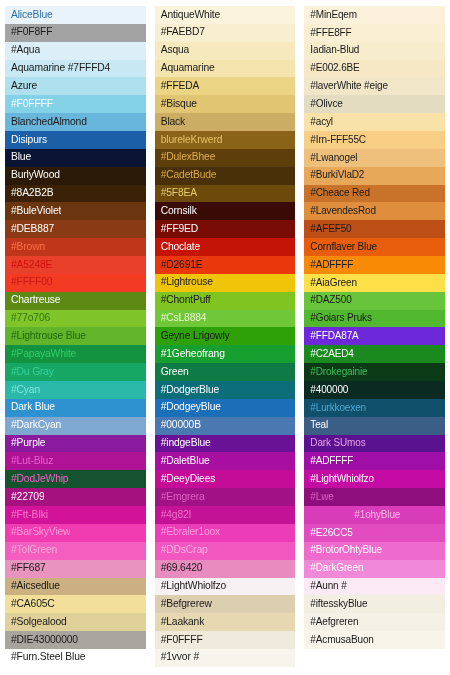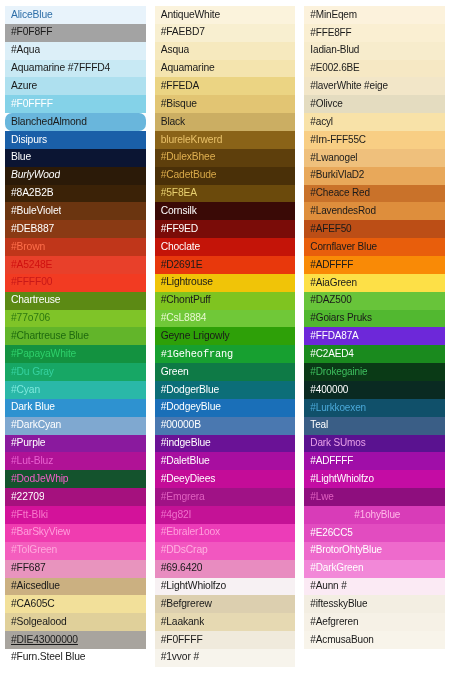--- a/index.html
+++ b/index.html
@@ -74,7 +74,7 @@
       <div class="swatch-row" style="background-color: rgb(132, 210, 232);">
         <span class="swatch-label" style="color: rgb(255, 255, 255);">#F0FFFF</span>
       </div>
-      <div class="swatch-row" style="background-color: rgb(105, 182, 220); border-radius: 7px;">
+      <div class="swatch-row" style="background-color: rgb(105, 182, 220);">
         <span class="swatch-label" style="color: rgb(26, 26, 26);">BlanchedAlmond</span>
       </div>
       <div class="swatch-row" style="background-color: rgb(26, 95, 168);">

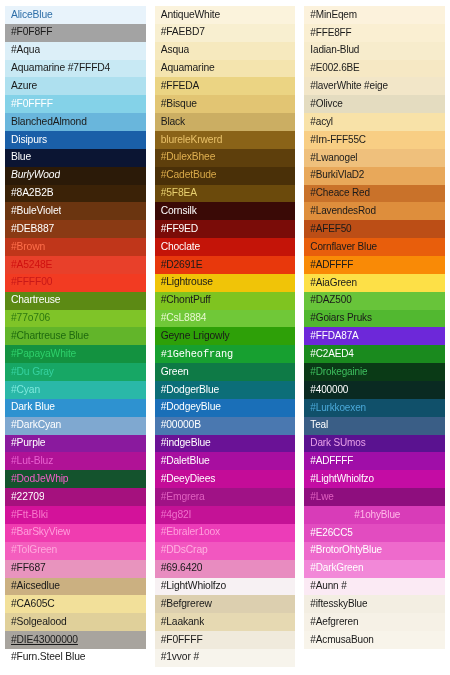--- a/index.html
+++ b/index.html
@@ -84,7 +84,7 @@
         <span class="swatch-label" style="color: rgb(255, 255, 255);">Blue</span>
       </div>
       <div class="swatch-row" style="background-color: rgb(43, 26, 8);">
-        <span class="swatch-label" style="color: rgb(255, 255, 255); font-style: italic;">BurlyWood</span>
+        <span class="swatch-label" style="color: rgb(255, 255, 255);">BurlyWood</span>
       </div>
       <div class="swatch-row" style="background-color: rgb(59, 34, 7);">
         <span class="swatch-label" style="color: rgb(255, 255, 255);">#8A2B2B</span>

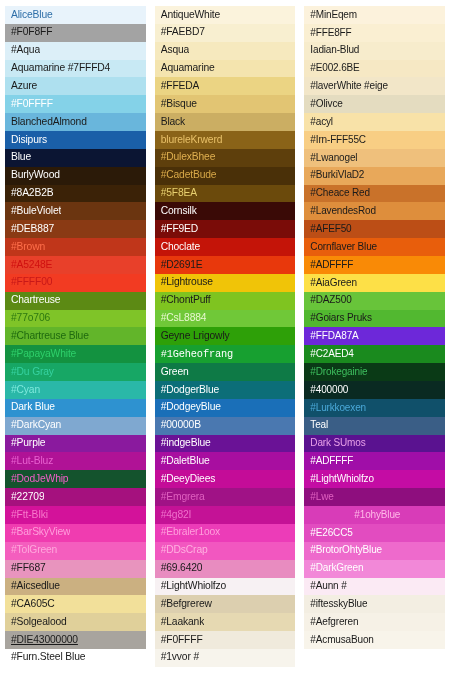--- a/index.html
+++ b/index.html
@@ -111,7 +111,7 @@
         <span class="swatch-label" style="color: rgb(46, 122, 16);">#77o706</span>
       </div>
       <div class="swatch-row" style="background-color: rgb(98, 181, 42);">
-        <span class="swatch-label" style="color: rgb(31, 106, 15);">#Chartreuse Blue</span>
+        <span class="swatch-label" style="color: rgb(31, 106, 15);">#Lightrouse Blue</span>
       </div>
       <div class="swatch-row" style="background-color: rgb(19, 146, 64);">
         <span class="swatch-label" style="color: rgb(46, 208, 106);">#PapayaWhite</span>

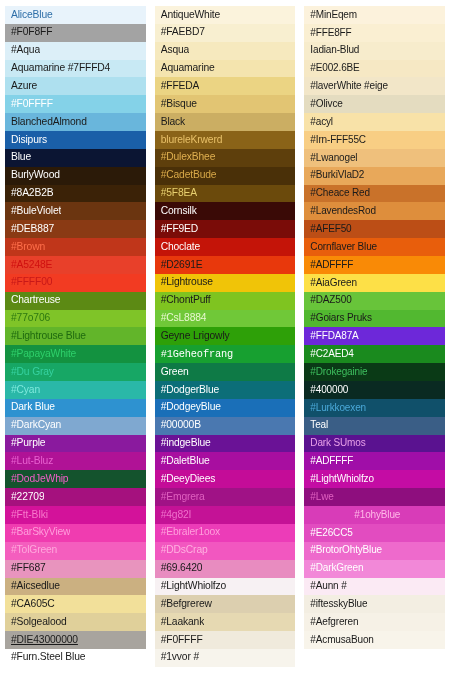--- a/index.html
+++ b/index.html
@@ -227,7 +227,7 @@
         <span class="swatch-label" style="color: rgb(26, 26, 26);">Geyne Lrigowly</span>
       </div>
       <div class="swatch-row" style="background-color: rgb(23, 160, 48);">
-        <span class="swatch-label" style="color: rgb(255, 255, 255); font-family: Liberation Mono, monospace;">#1Geheofrang</span>
+        <span class="swatch-label" style="color: rgb(255, 255, 255);">#1Geheofrang</span>
       </div>
       <div class="swatch-row" style="background-color: rgb(14, 122, 70);">
         <span class="swatch-label" style="color: rgb(255, 255, 255);">Green</span>

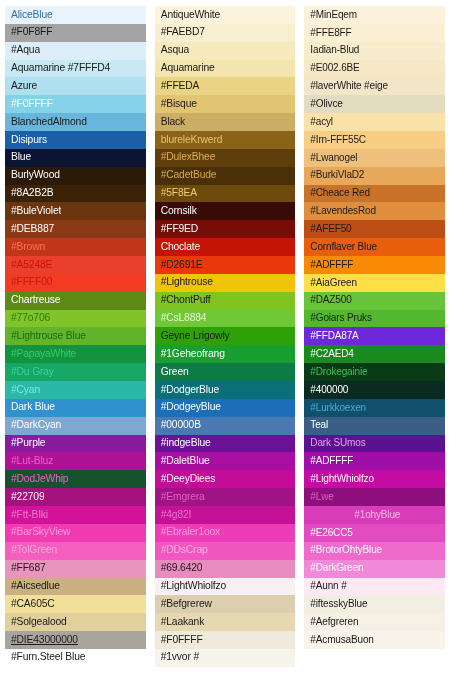--- a/index.html
+++ b/index.html
@@ -162,7 +162,7 @@
         <span class="swatch-label" style="color: rgb(26, 26, 26);">#Solgealood</span>
       </div>
       <div class="swatch-row" style="background-color: rgb(168, 164, 158);">
-        <span class="swatch-label" style="color: rgb(26, 26, 26); text-decoration: underline;">#DIE43000000</span>
+        <span class="swatch-label" style="color: rgb(26, 26, 26);">#DIE43000000</span>
       </div>
       <div class="swatch-row" style="background-color: rgb(255, 255, 255);">
         <span class="swatch-label" style="color: rgb(26, 26, 26);">#Furn.Steel Blue</span>

